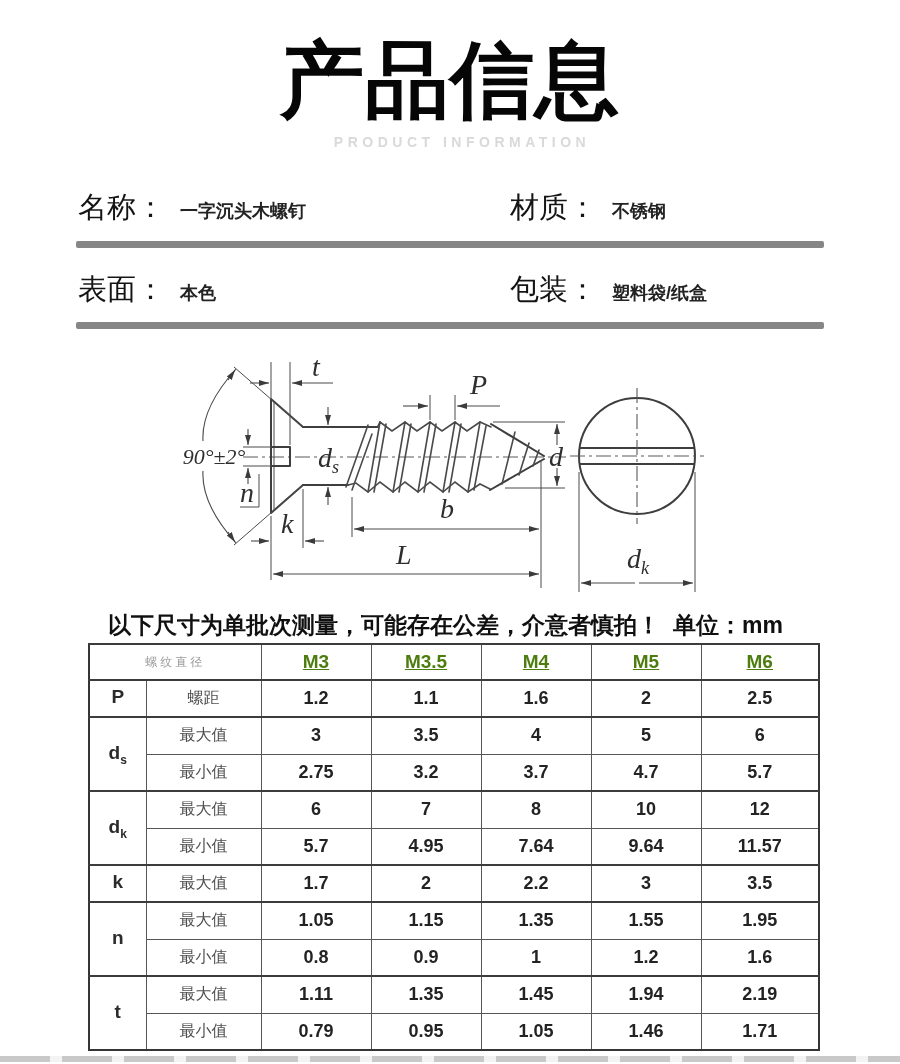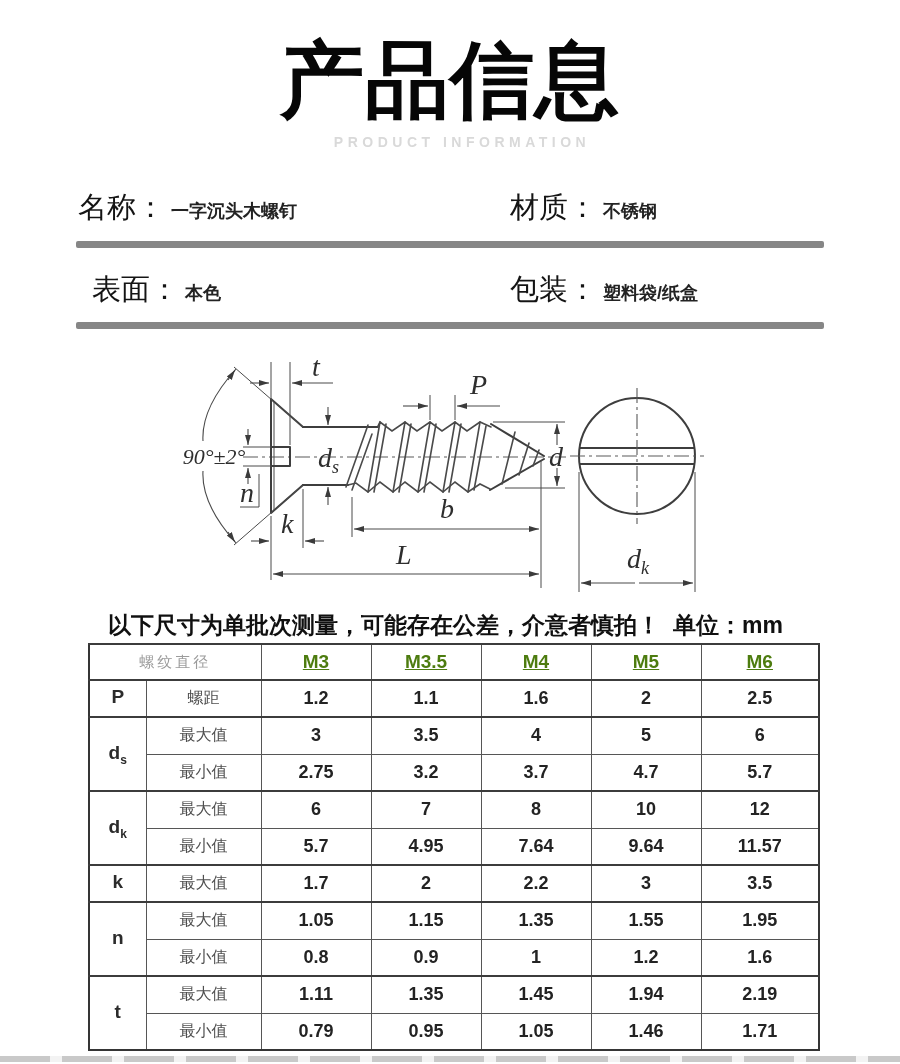--- a/index.html
+++ b/index.html
@@ -14,7 +14,7 @@
 
   
   .info-field{position:absolute;font-size:29px;color:#141414;white-space:nowrap;}
-  .info-field .val{margin-left:6px;}
+  .info-field .val{margin-left:15px;}
   .divider{position:absolute;left:76px;width:748px;height:7px;background:#868686;border-radius:2px;}
 
   

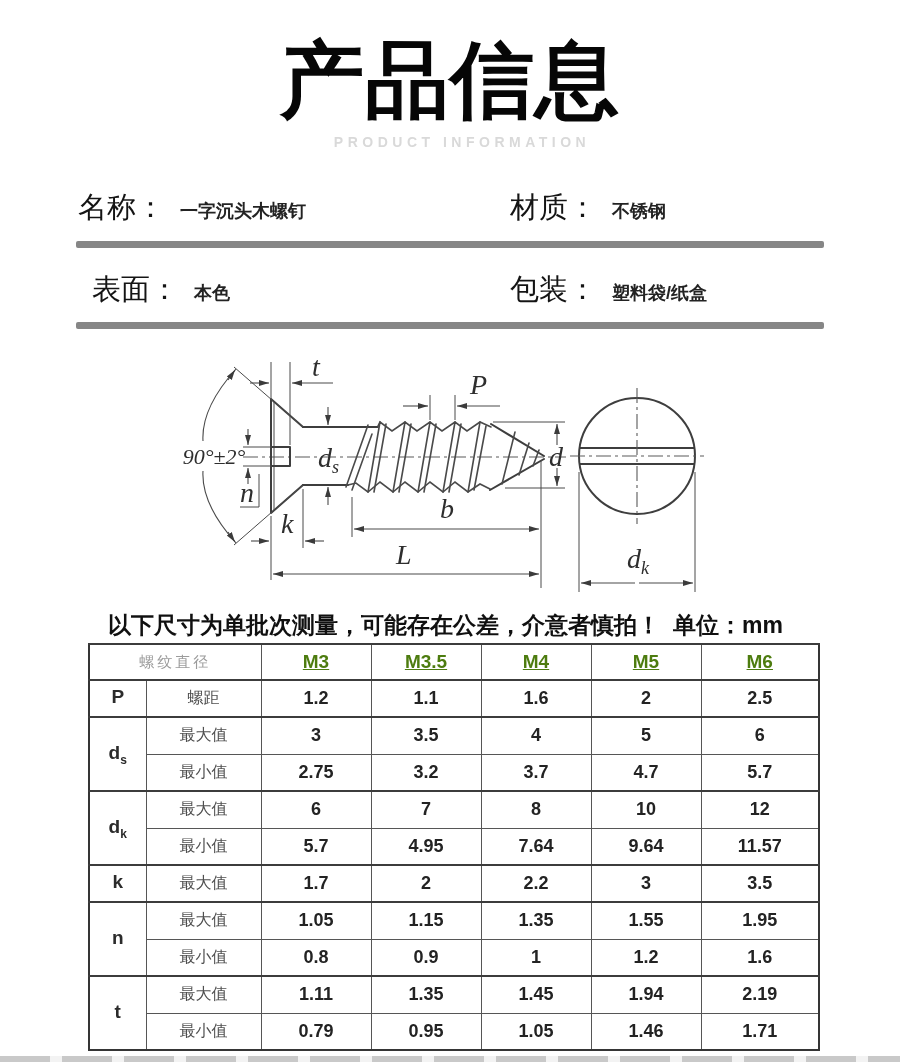--- a/index.html
+++ b/index.html
@@ -68,7 +68,7 @@
   </div>
   <div class="divider" style="top:241px;"></div>
 
-  <div class="info-field" style="top:270px;left:92px;">
+  <div class="info-field" style="top:270px;left:78px;">
     <span class="lab">表面：</span><span class="val">本色</span>
   </div>
   <div class="info-field" style="top:270px;left:510px;">

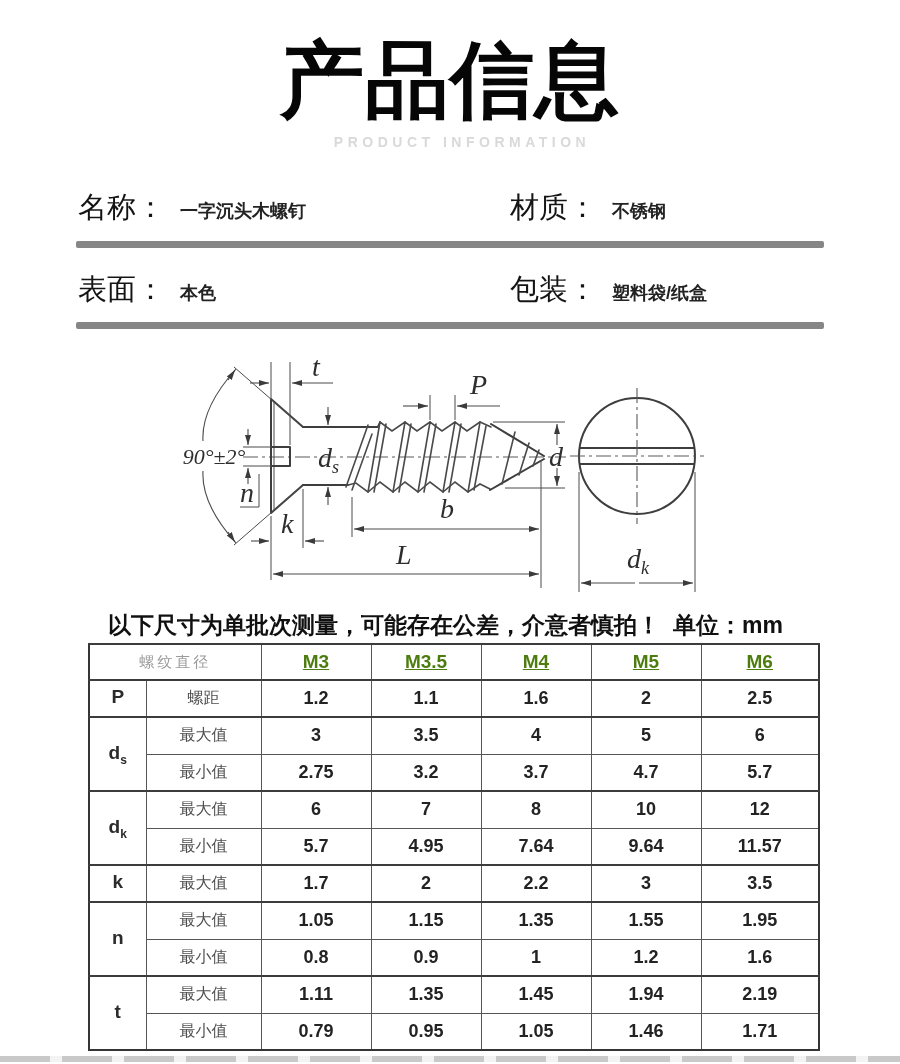--- a/index.html
+++ b/index.html
@@ -41,7 +41,7 @@
   table.spec td{border:1.5px solid #565656;text-align:center;vertical-align:middle;padding:0;}
   table.spec tr.major td{border-top-width:2px;border-top-color:#3c3c3c;}
   table.spec tr.minor td{border-top-width:1px;border-top-color:#a8a8a8;}
-  .param{color:#9b9b9b;font-size:15px;letter-spacing:3px;}
+  .param{color:#9b9b9b;font-size:12px;letter-spacing:3px;}
   .sizehdr{font-size:19px;font-weight:700;color:#4d7c0f;text-decoration:underline;}
   .sym{font-size:19px;font-weight:700;color:#2b2b2b;}
   .sym sub{font-size:12px;}

